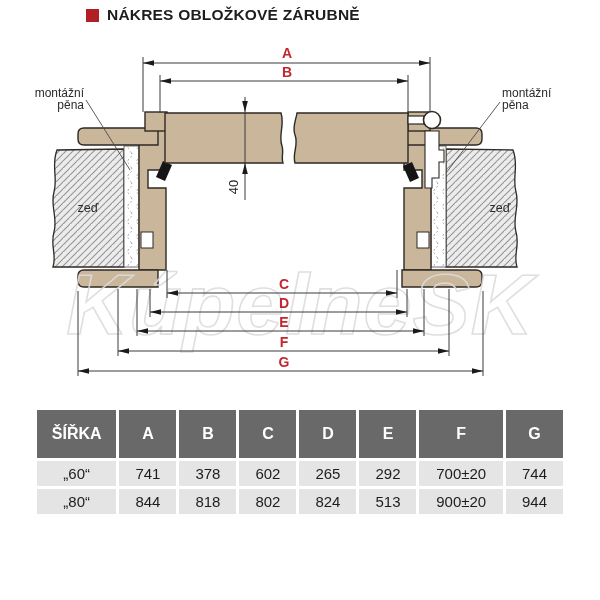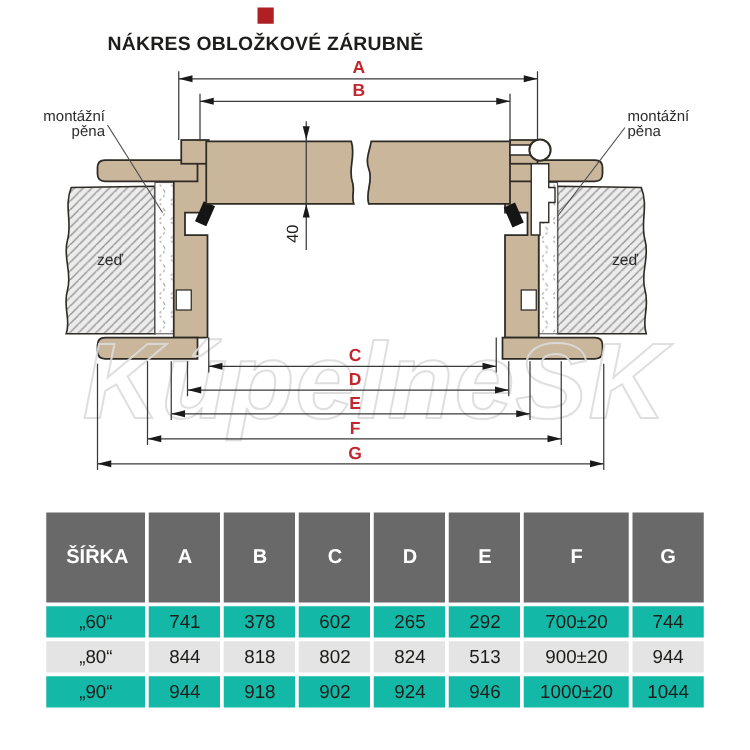--- a/index.html
+++ b/index.html
@@ -8,7 +8,7 @@
     font-family:"Liberation Sans", sans-serif;overflow:hidden;
   }
   .title-row{
-    position:absolute;top:6px;left:86px;display:flex;align-items:center;gap:8px;flex-direction:column;
+    position:absolute;top:6px;left:86px;display:flex;align-items:center;gap:8px;
   }
   .title-bullet{width:13px;height:13px;background:#b01f24;flex:0 0 auto;}
   .title-text{

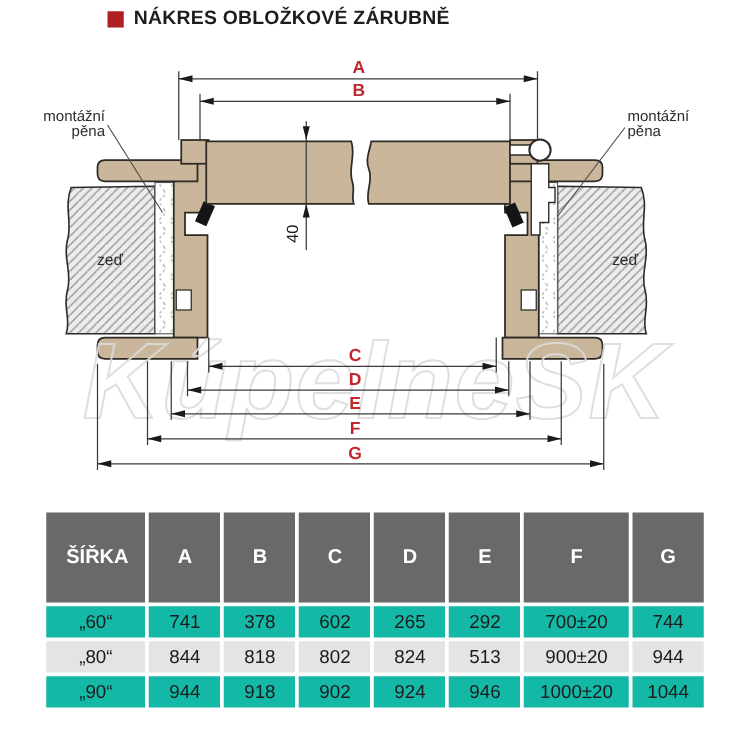--- a/index.html
+++ b/index.html
@@ -21,7 +21,7 @@
   }
   table.size-table th{
     background:#696969;color:#ffffff;font-weight:700;font-size:16px;
-    height:40px;text-align:center;padding:16px;
+    height:40px;text-align:center;padding:4px;
   }
   table.size-table td{
     background:#14b8a6;color:#1d1d1b;font-size:15px;height:25px;

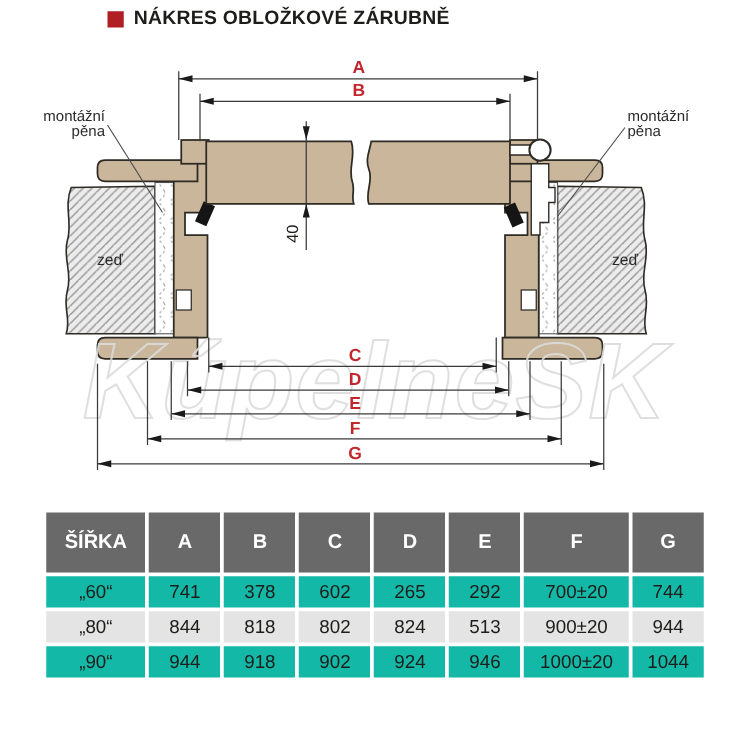--- a/index.html
+++ b/index.html
@@ -24,7 +24,7 @@
     height:40px;text-align:center;padding:4px;
   }
   table.size-table td{
-    background:#14b8a6;color:#1d1d1b;font-size:15px;height:25px;
+    background:#e5e5e5;color:#1d1d1b;font-size:15px;height:25px;
     text-align:center;padding:0;
   }
   table.size-table tr:nth-child(even) td{background:#e4e4e4;}

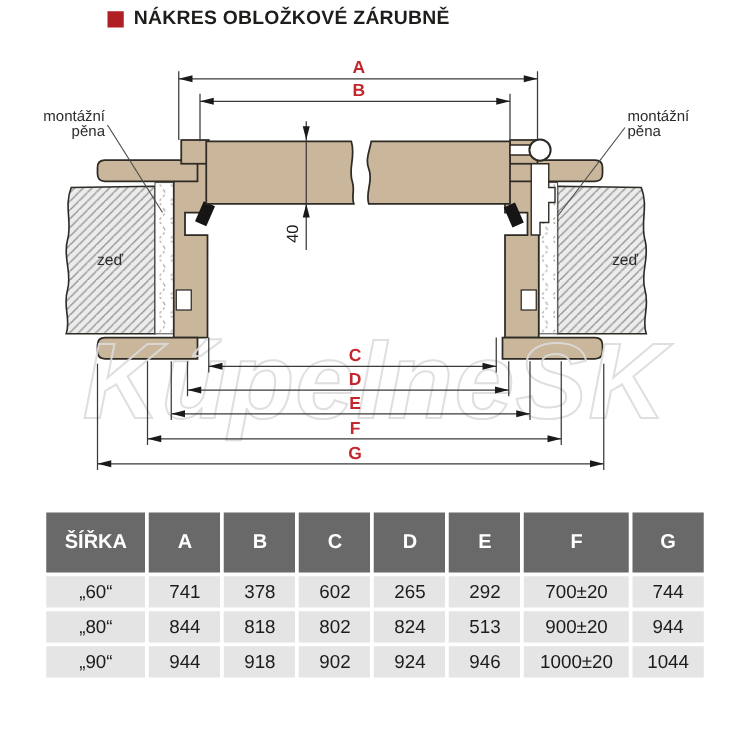--- a/index.html
+++ b/index.html
@@ -202,16 +202,6 @@
           <td>900±20</td>
           <td>944</td>
         </tr>
-        <tr>
-          <td>„90“</td>
-          <td>944</td>
-          <td>918</td>
-          <td>902</td>
-          <td>924</td>
-          <td>946</td>
-          <td>1000±20</td>
-          <td>1044</td>
-        </tr>
       </tbody>
   </table>
 </div>

